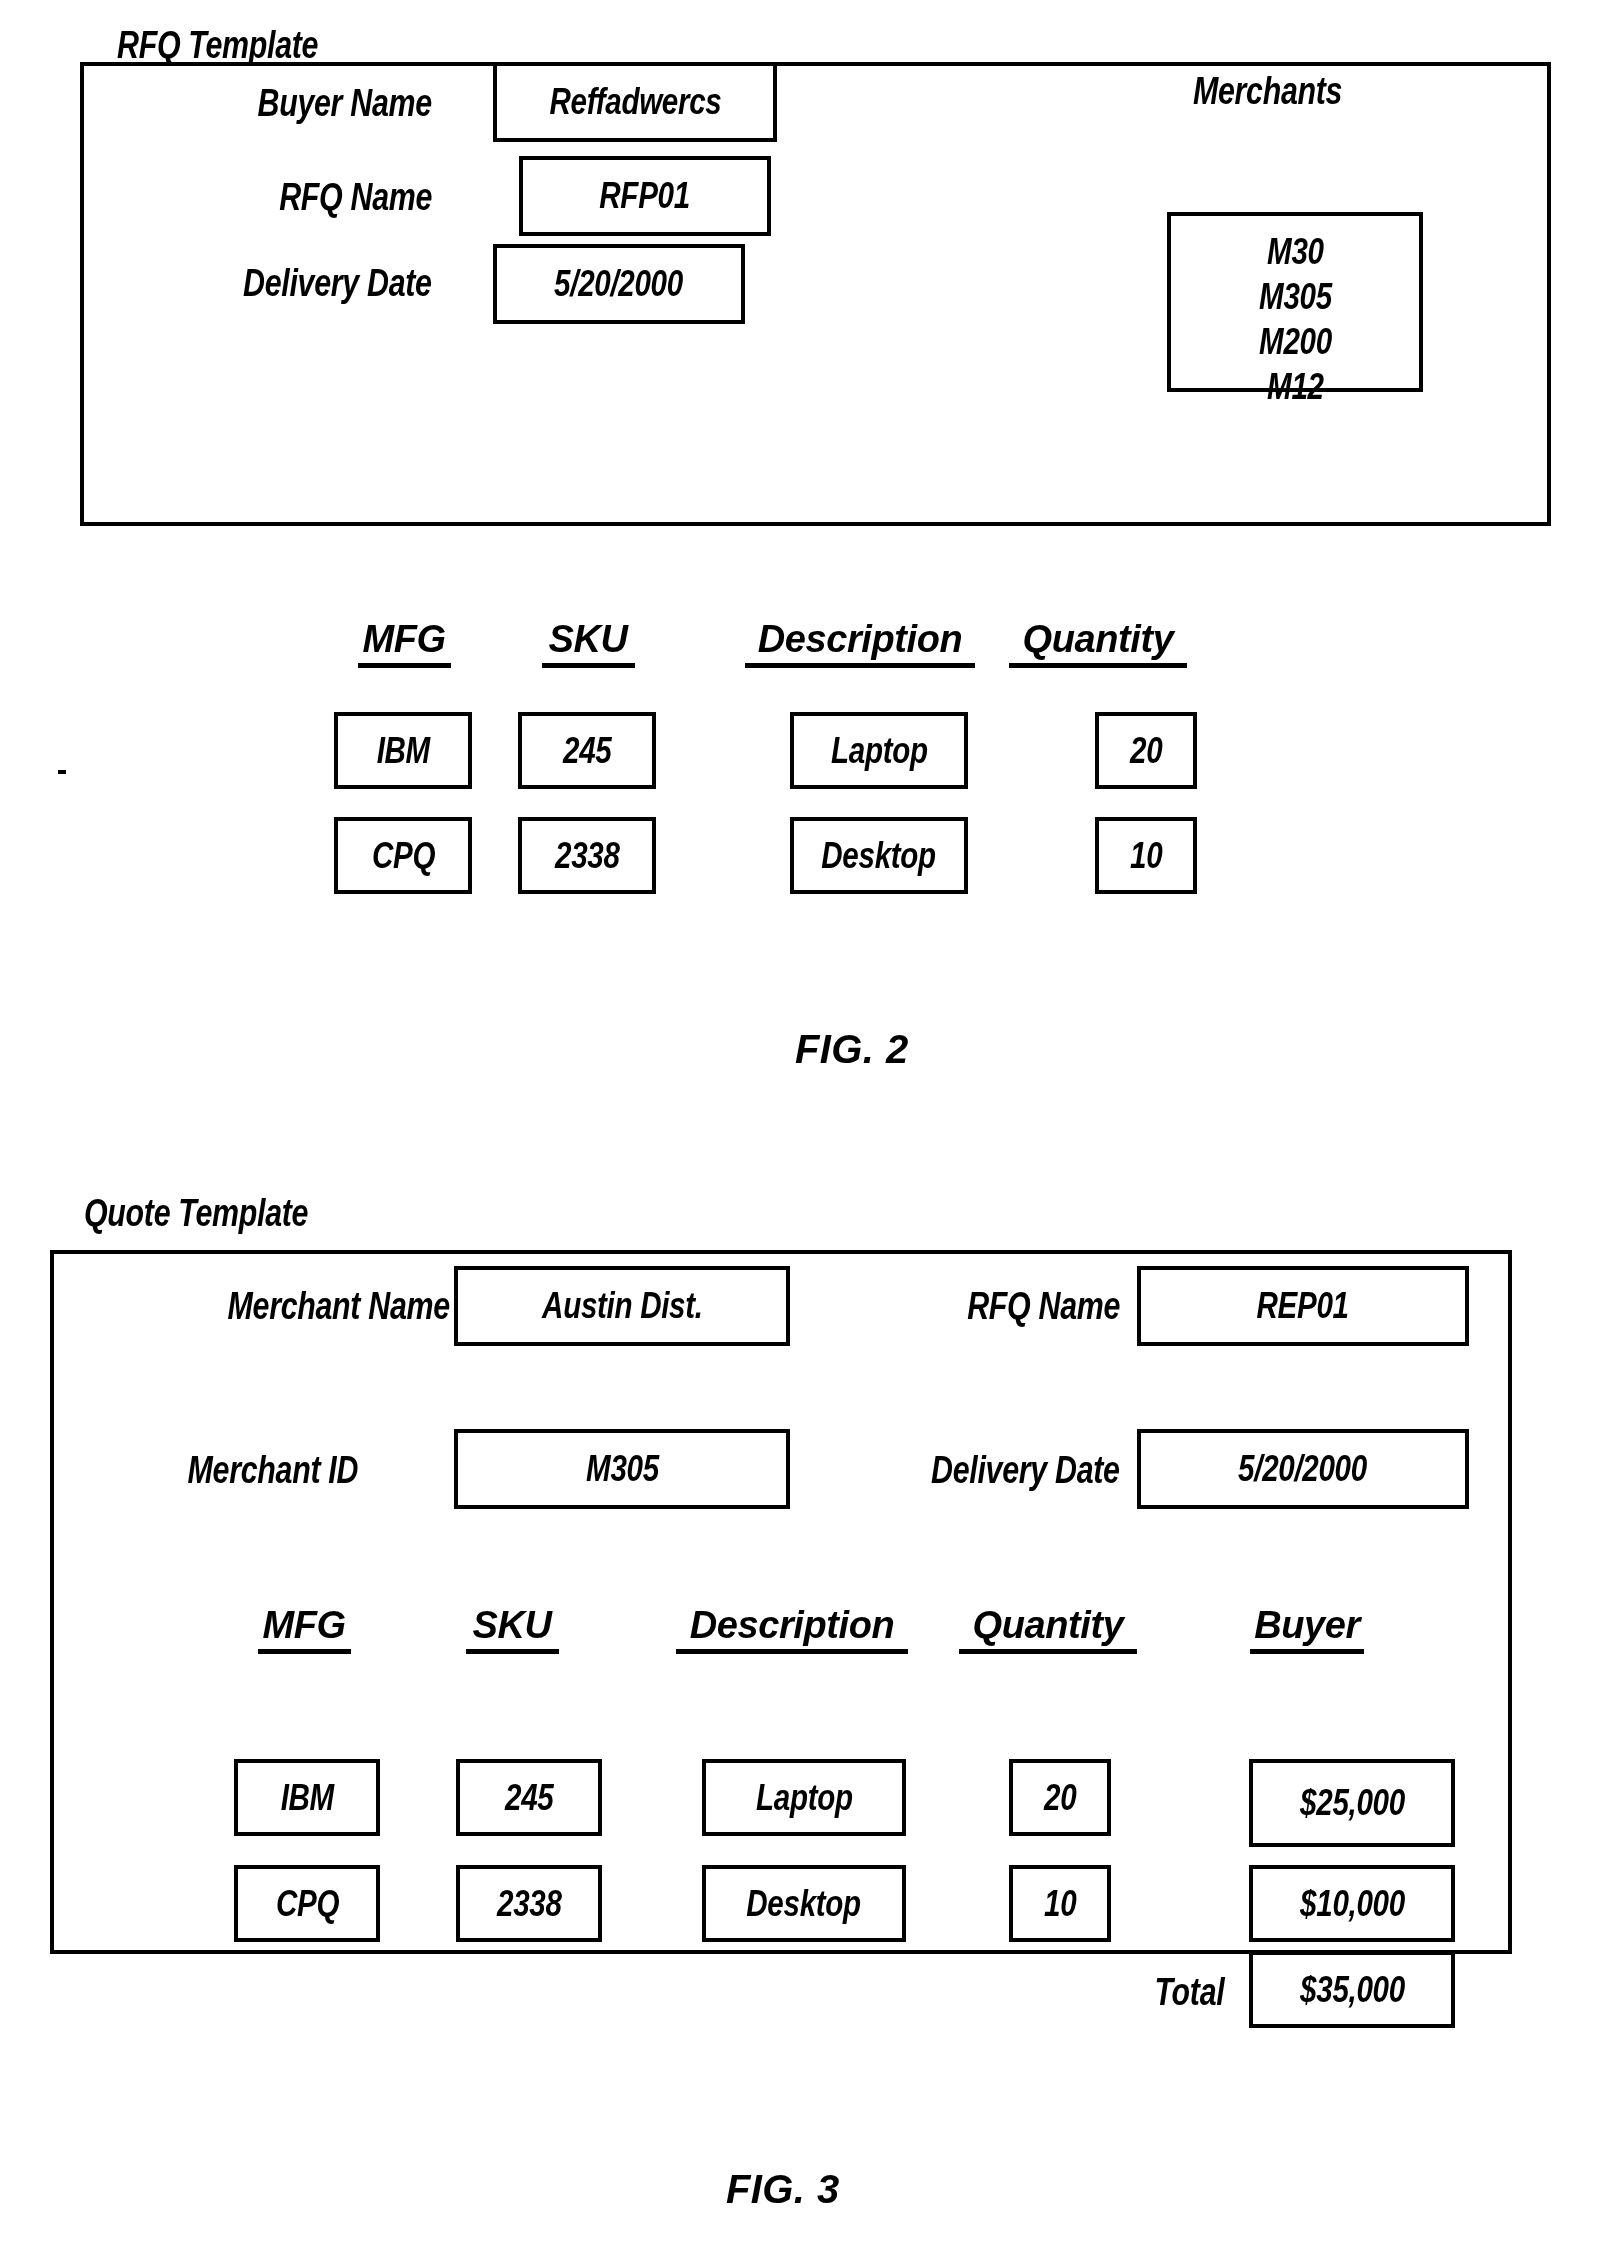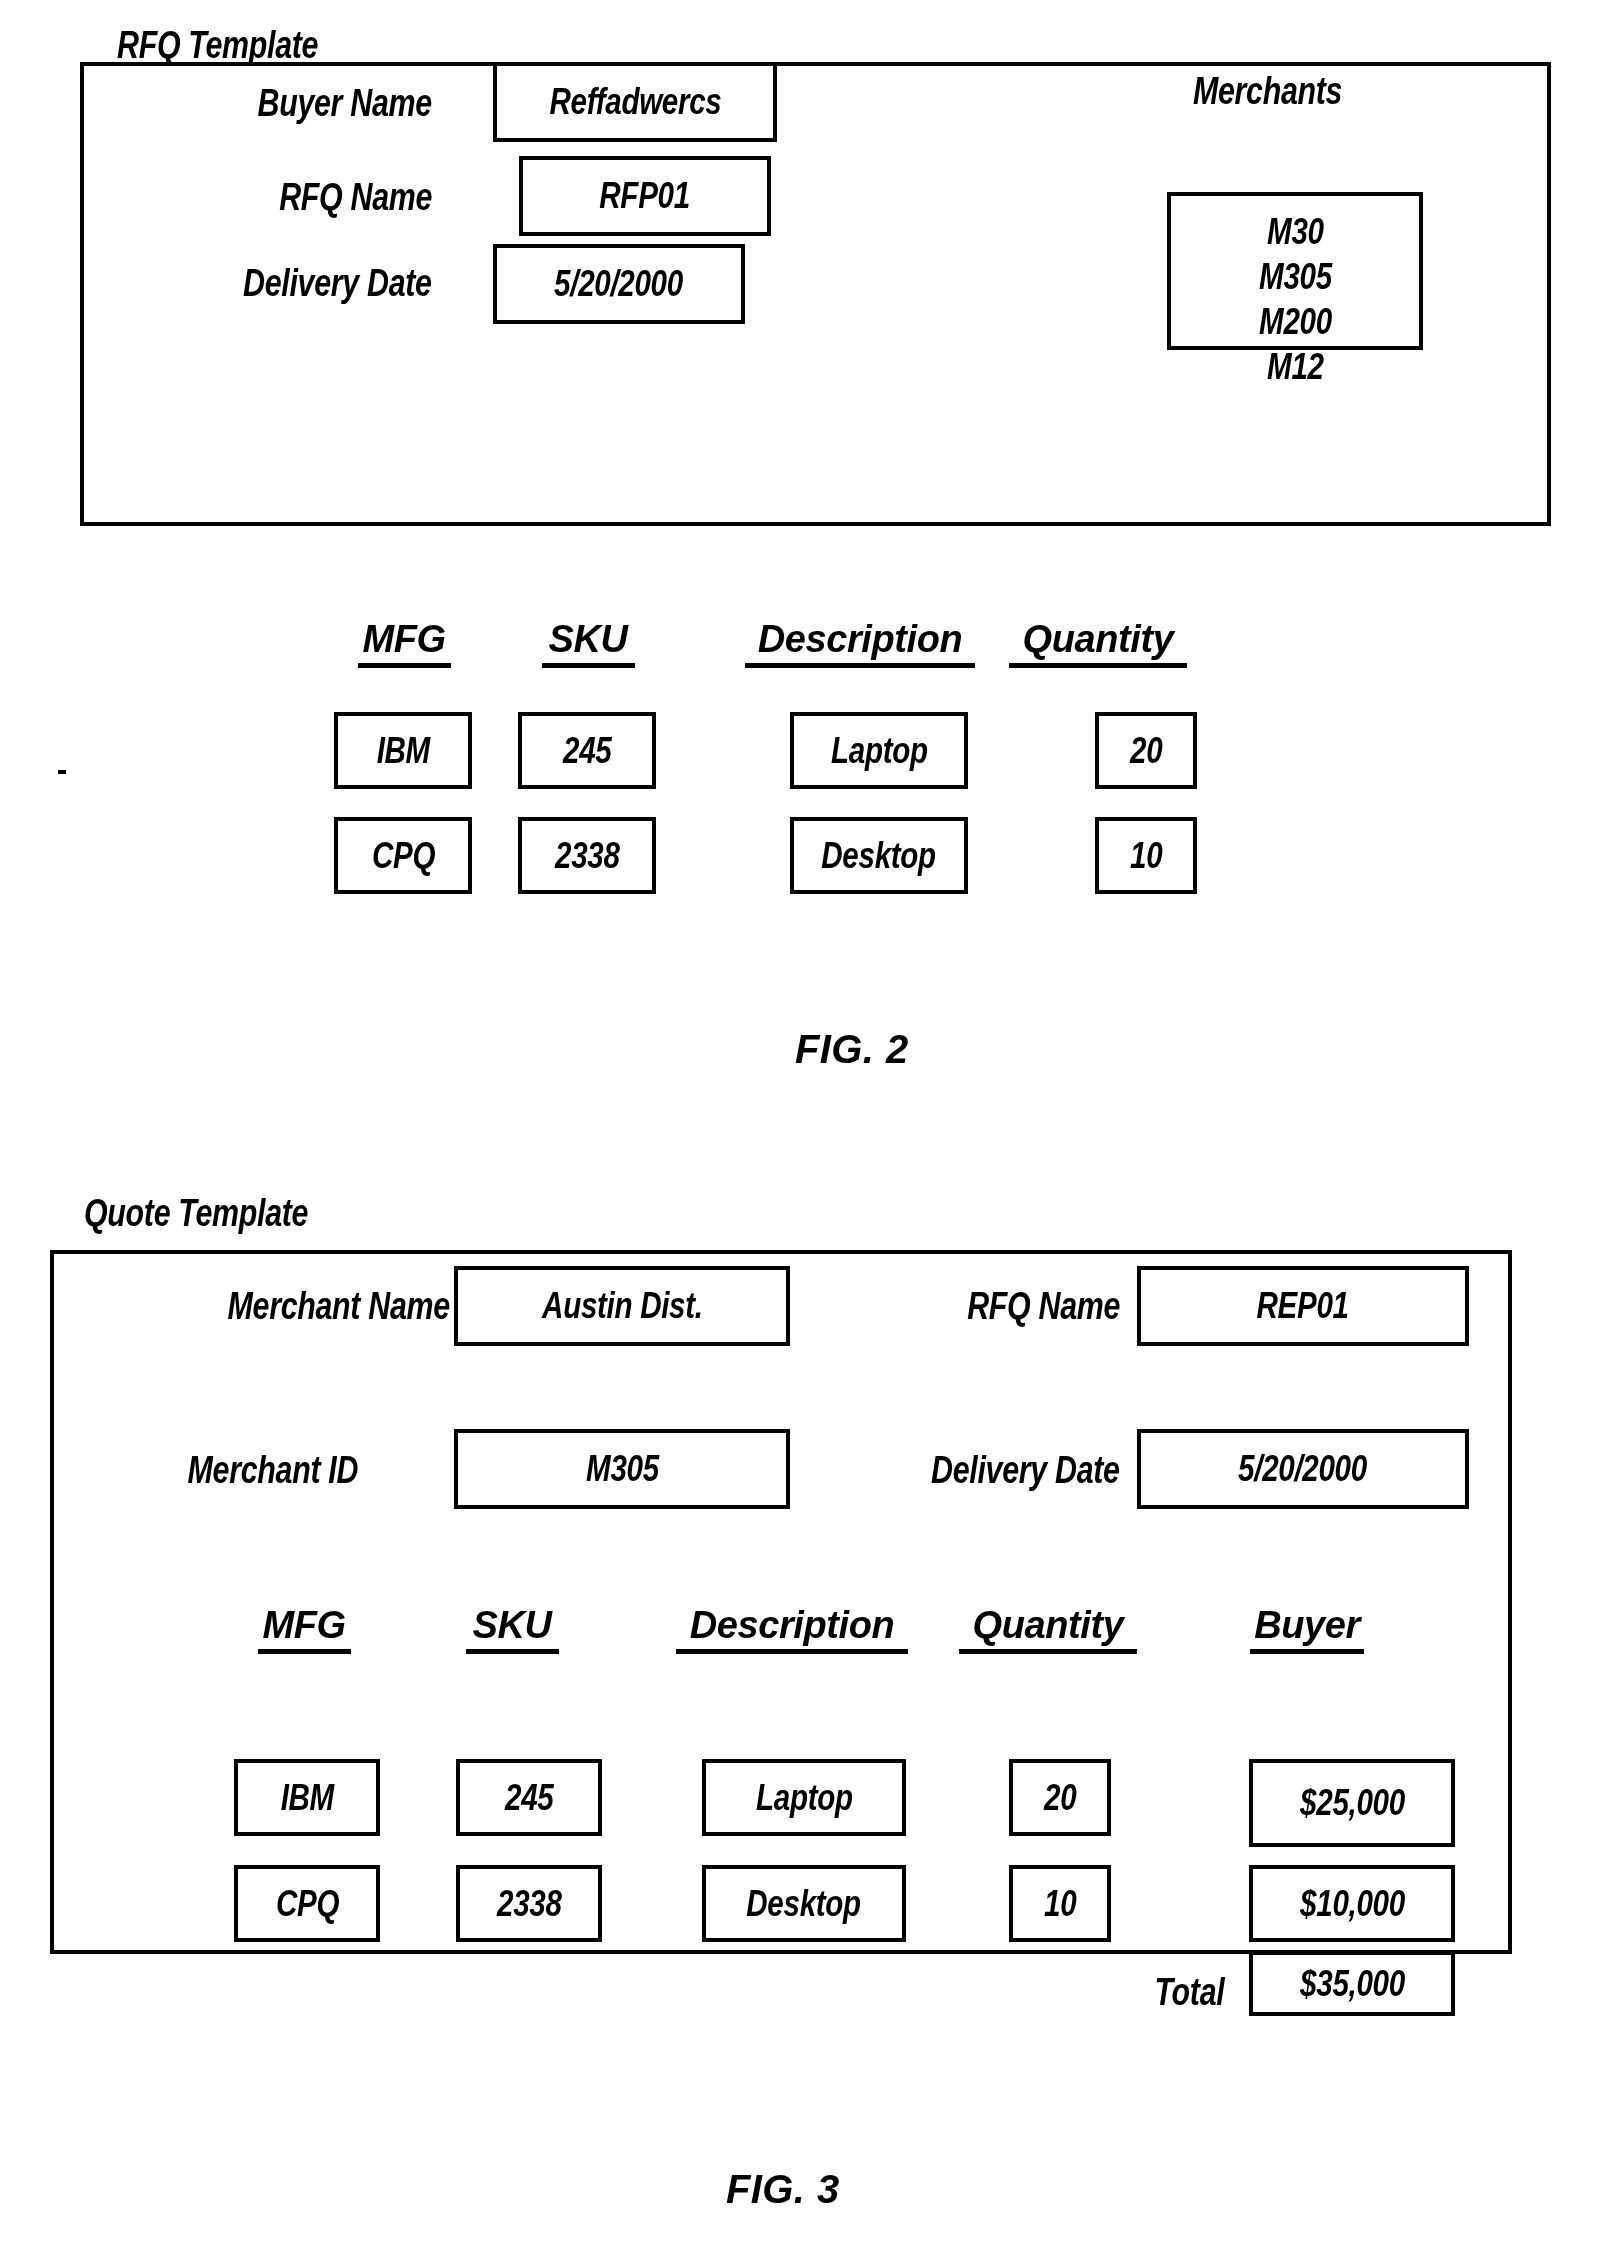--- a/index.html
+++ b/index.html
@@ -143,7 +143,7 @@
   <div class="title-cap" style="left:1193px; top:72px;">
     <span class="txt" style="display:inline-block; transform-origin:left center;">Merchants</span>
   </div>
-  <div class="listbox" style="left:1167px; top:192px; width:256px; height:158px;">
+  <div class="listbox" style="left:1167px; top:212px; width:256px; height:180px;">
     <div class="litem">
       <span class="txt">M30</span>
     </div>

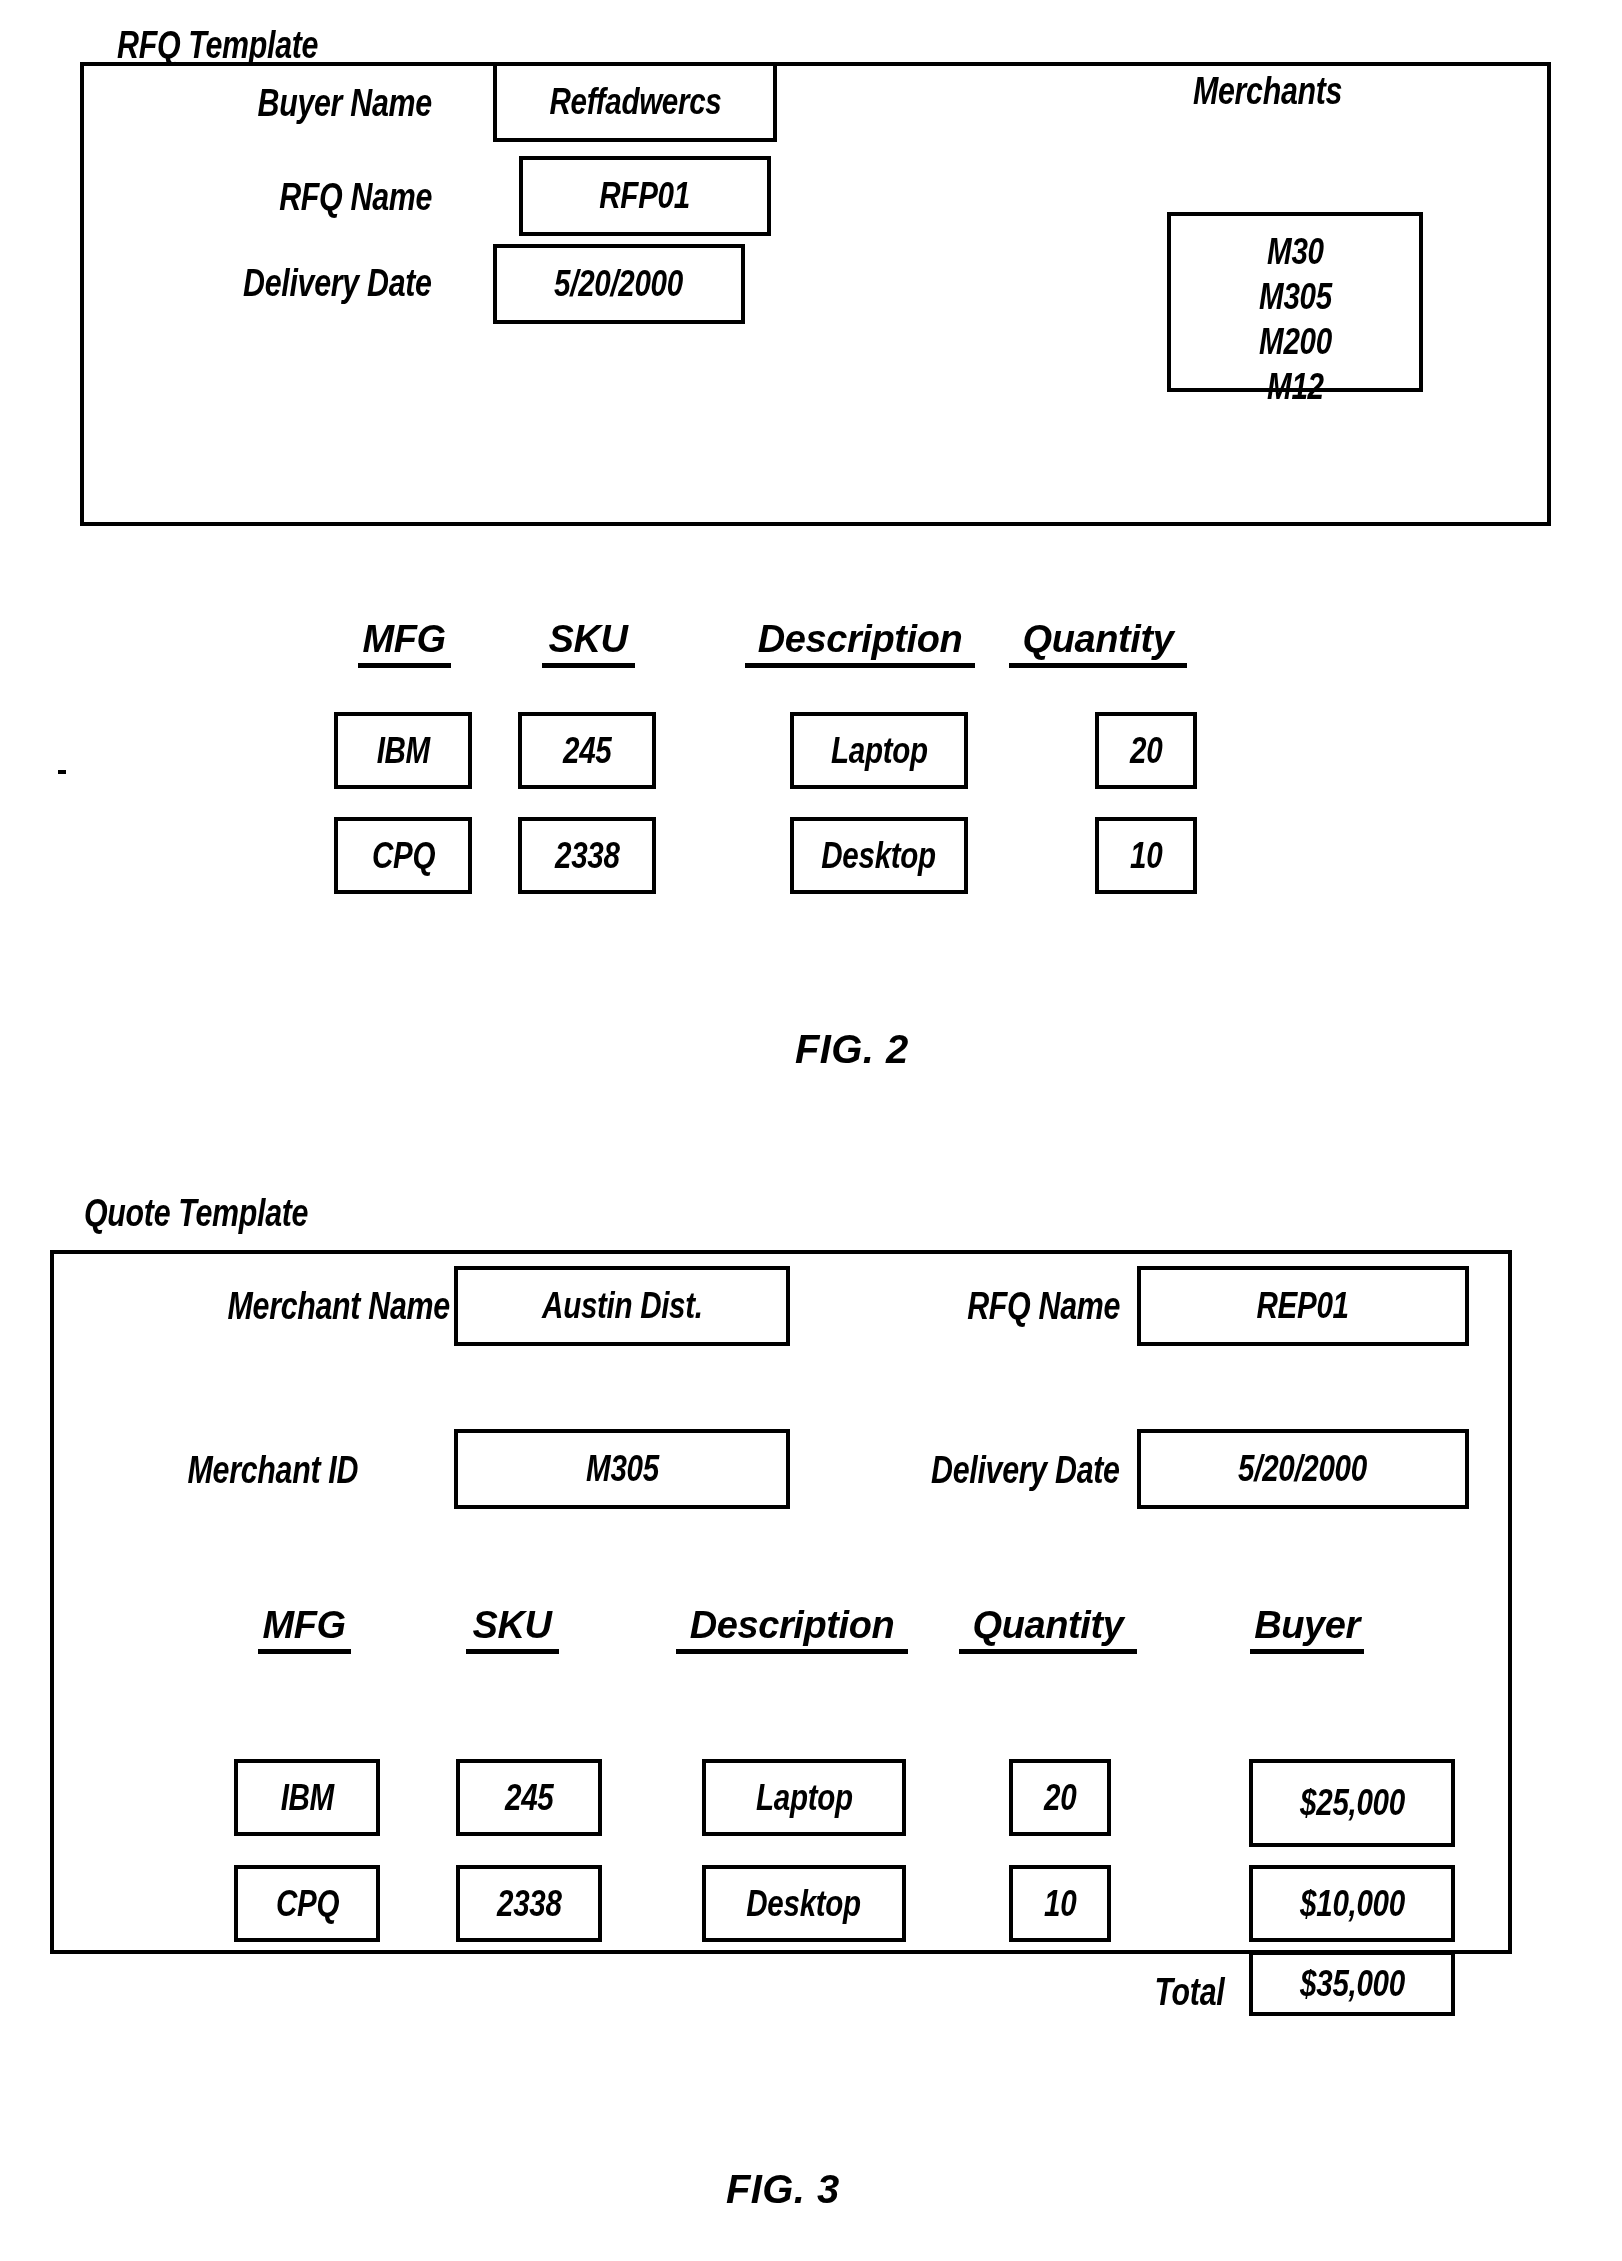--- a/index.html
+++ b/index.html
@@ -298,7 +298,7 @@
   <div class="lbl lbl-l" style="left:952px; top:1973px; width:272px;">
     <span class="txt" style="display:inline-block; transform-origin:right center;">Total</span>
   </div>
-  <div class="box" style="left:1249px; top:1951px; width:206px; height:65px;">
+  <div class="box" style="left:1249px; top:1951px; width:206px; height:77px;">
     <span class="txt">$35,000</span>
   </div>
 

